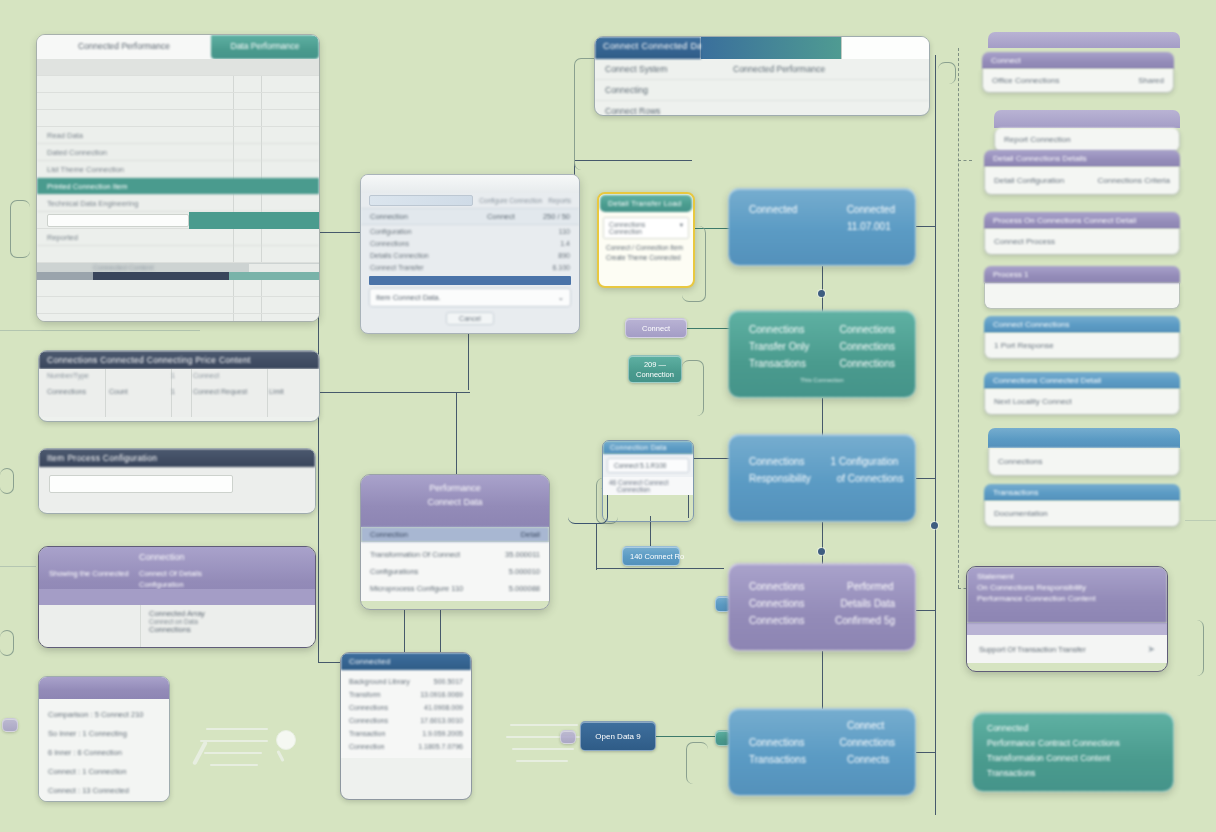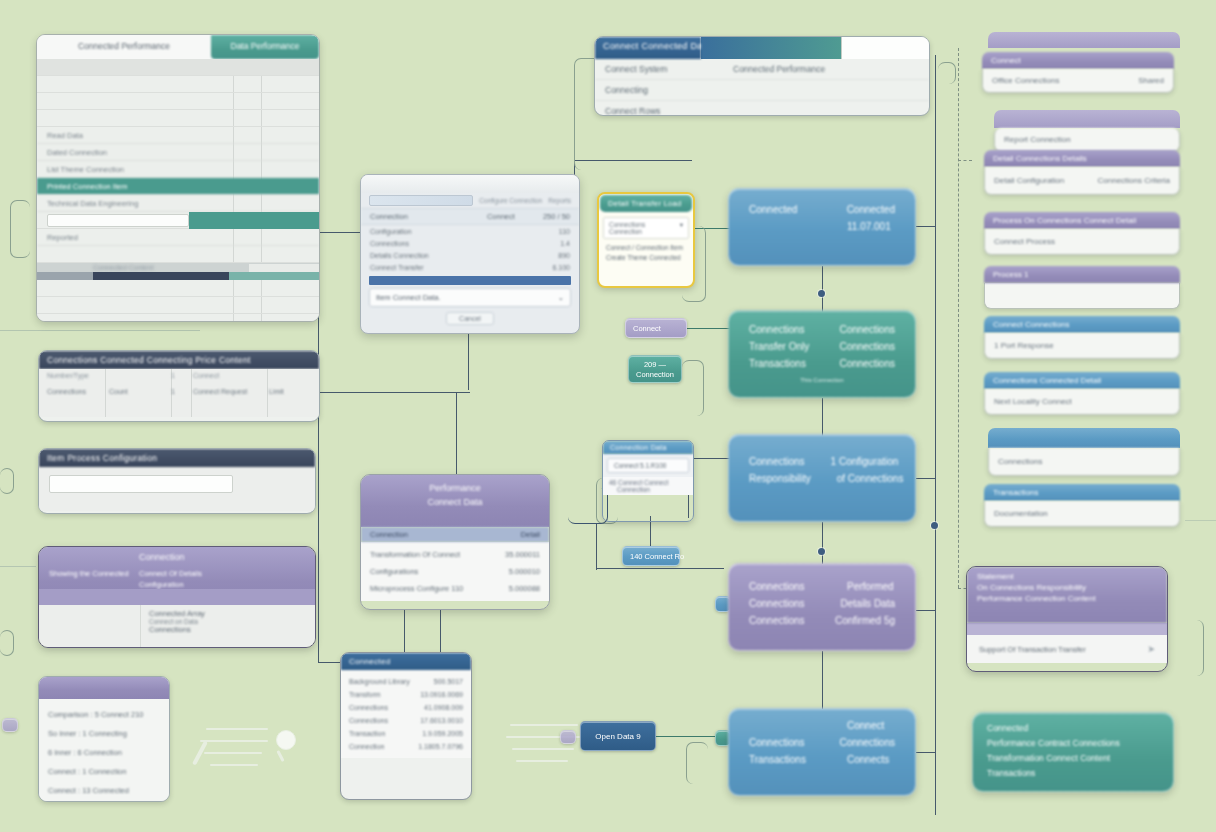--- a/index.html
+++ b/index.html
@@ -412,7 +412,7 @@
   </div>
 
   <div class="chip c-teal" style="left:733px; top:221px; width:14px; height:16px; padding:2px 3px; font-size:6px;">9</div>
-  <div class="chip c-lav" style="left:625px; top:318px; width:62px; height:20px; text-align:left;">Connect</div>
+  <div class="chip c-lav" style="left:625px; top:318px; width:62px; height:20px; text-align:center;">Connect</div>
   <div class="chip c-teal" style="left:628px; top:355px; width:54px; height:28px; text-align:center; white-space:pre-line; line-height:10px;">209 —
 Connection</div>
   <div class="chip c-blue" style="left:622px; top:546px; width:58px; height:20px; text-align:center;">140 Connect Ro</div>

